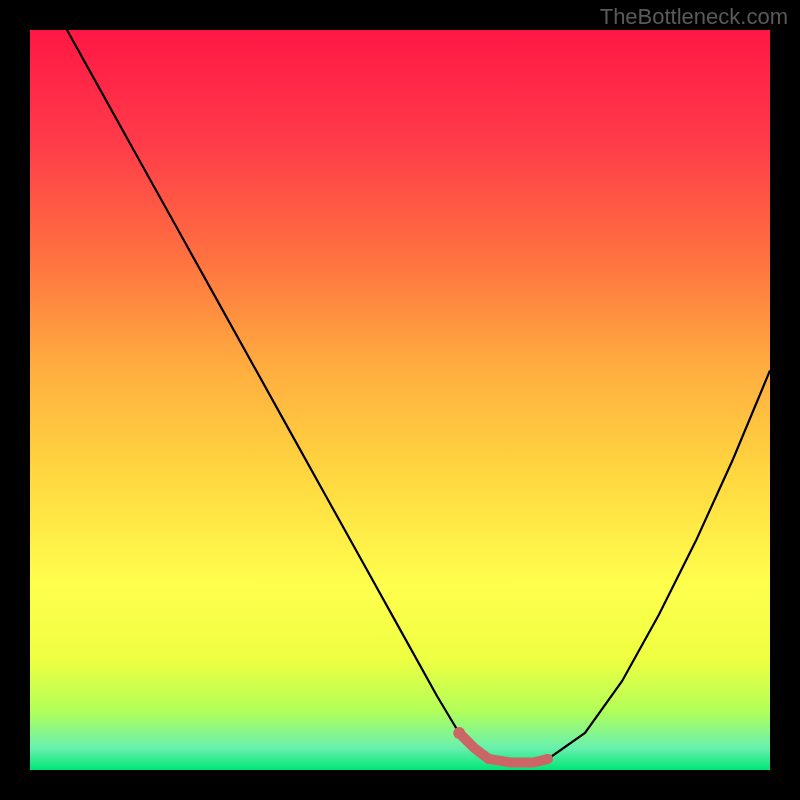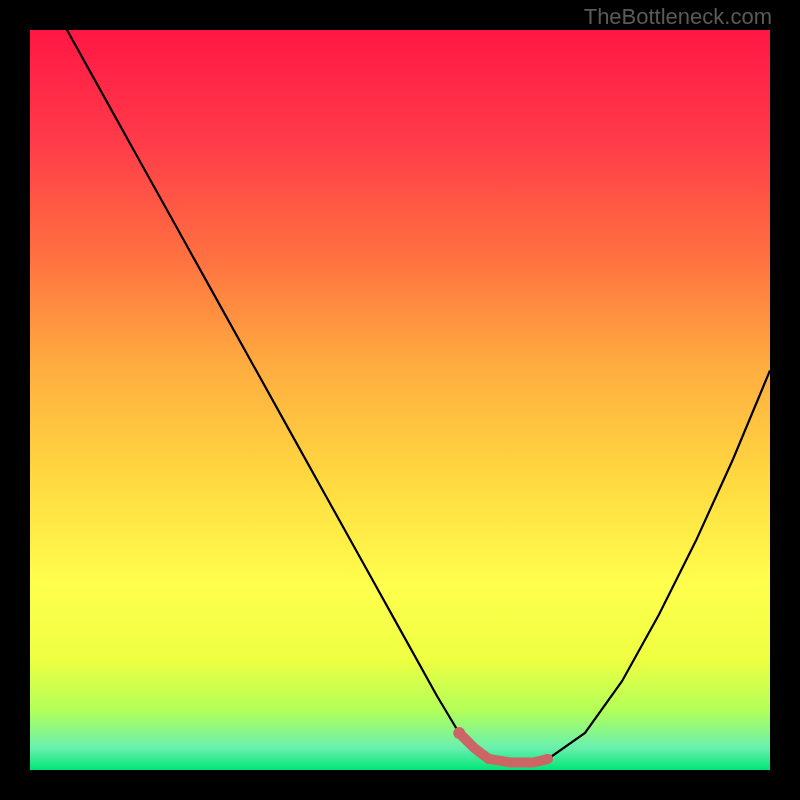--- a/index.html
+++ b/index.html
@@ -13,7 +13,7 @@
   .watermark {
     position: absolute;
     top: 4px;
-    right: 28px;
+    right: 12px;
     color: #5a5a5a;
     font-size: 22px;
     font-weight: normal;

